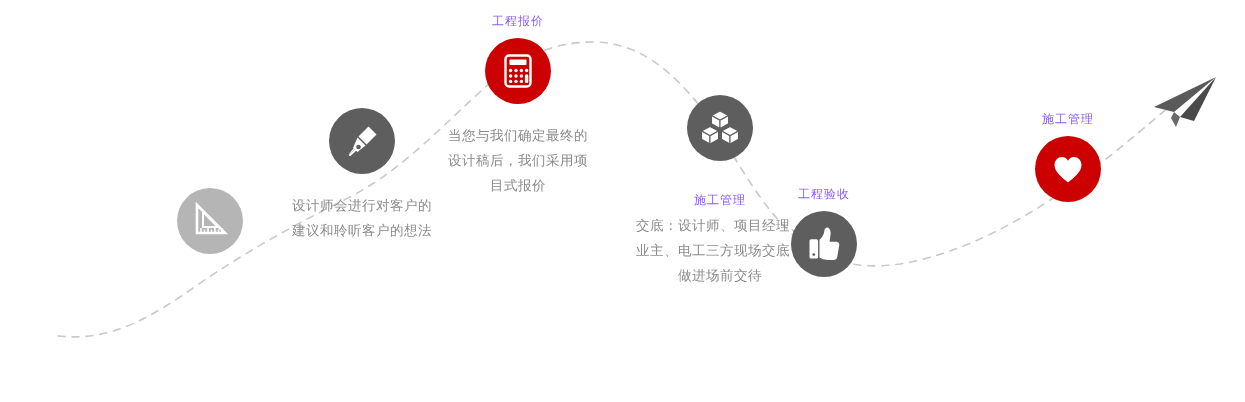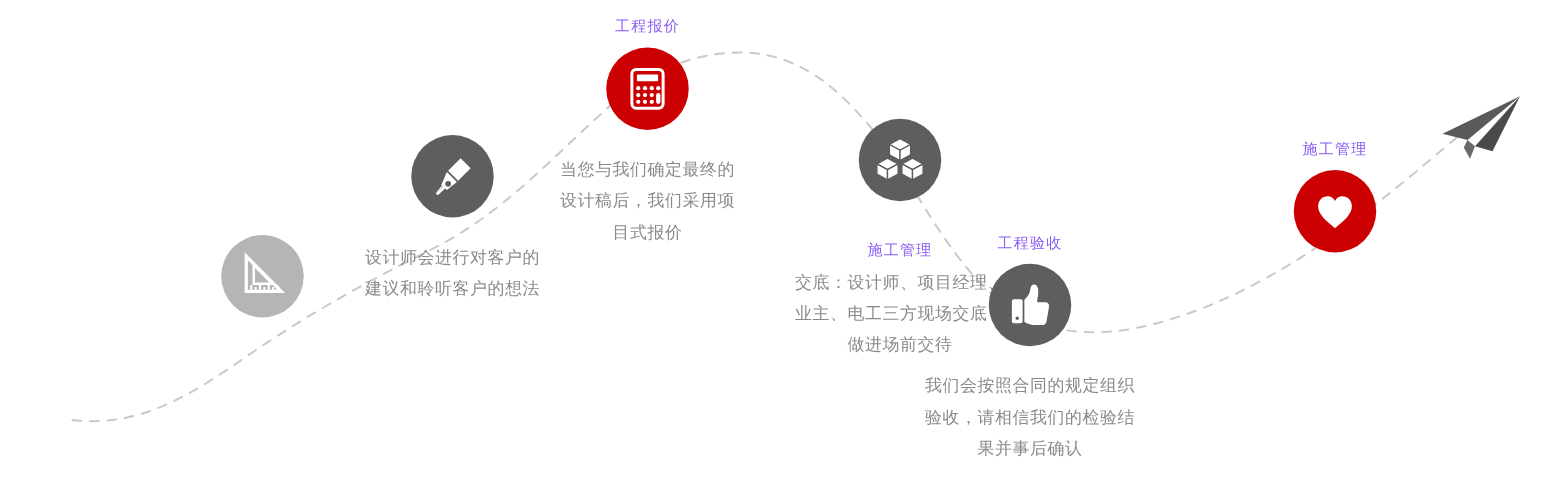--- a/index.html
+++ b/index.html
@@ -185,7 +185,6 @@
         <circle cx="9.8" cy="30.6" r="1.35" fill="#5e5e5e"></circle>
       </svg>
     </div>
-    <div class="step-desc" style="width:168px;">我们会按照合同的规定组织验收，请相信我们的检验结果并事后确认</div>
   </div>
 
   <div class="step" style="left:968px;top:108px;">

